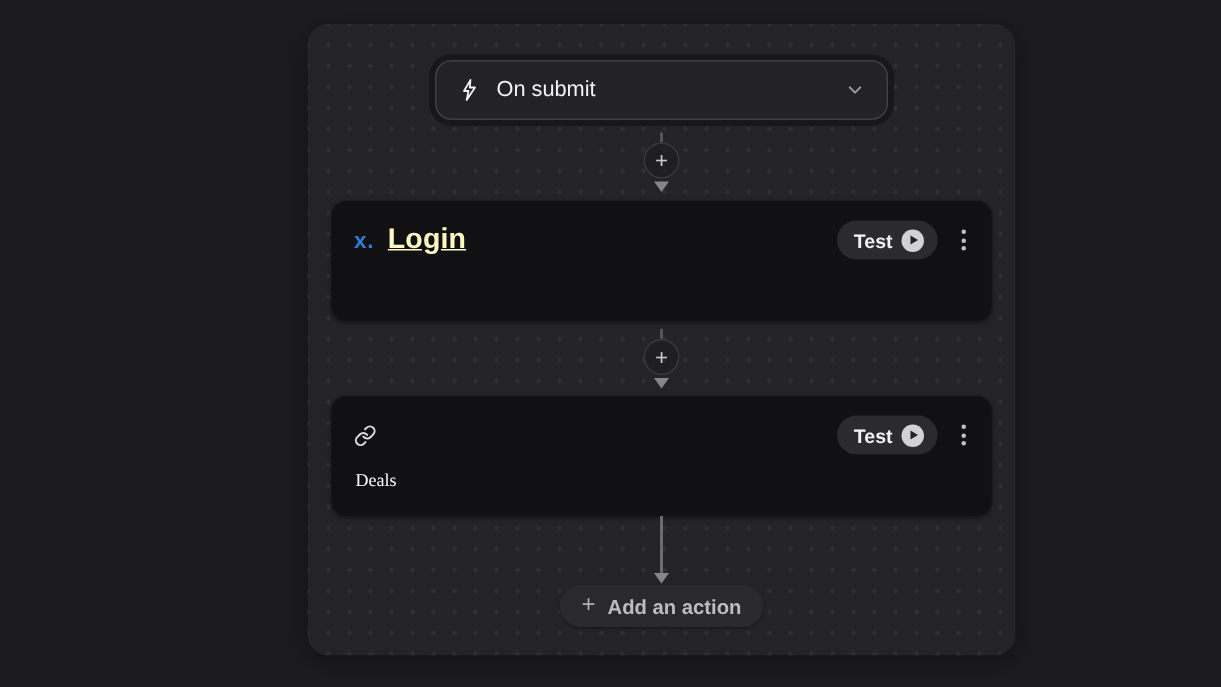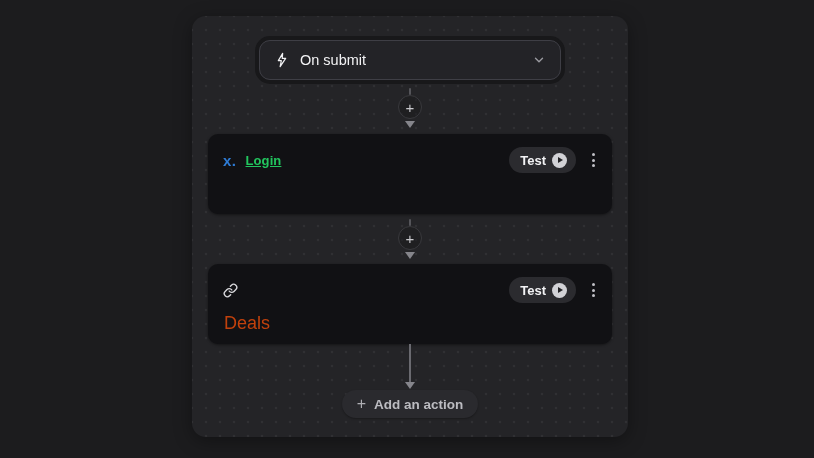--- a/index.html
+++ b/index.html
@@ -11,7 +11,7 @@
   }
   
   .canvas {
-    position:absolute; left:192px; top:16px; width:436px; height:421px;
+    position:absolute; left:205px; top:16px; width:472px; height:421px;
     background-color:#242427;
     background-image:radial-gradient(circle, #303033 1.3px, transparent 1.6px);
     background-size:14px 14px;

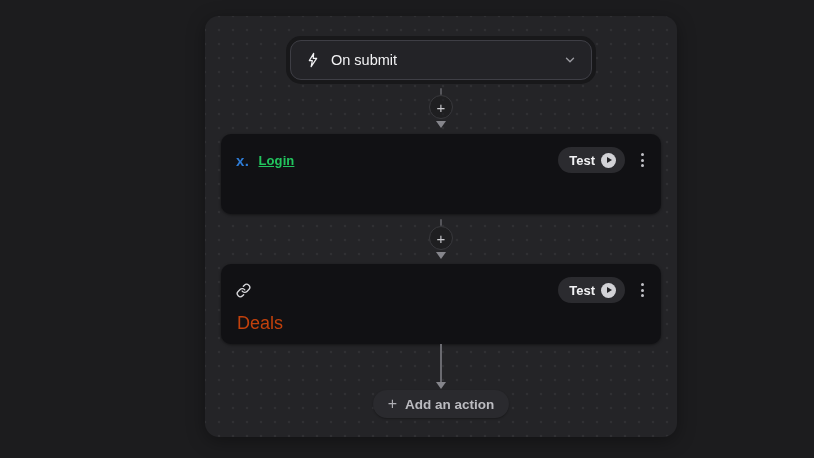--- a/index.html
+++ b/index.html
@@ -75,7 +75,7 @@
     margin-right:9px; line-height:1;
   }
   .node-icon { margin-right:9px; display:flex; }
-  .card-title { color:#22c55e; font-size:13px; font-weight:700; letter-spacing:.1px;text-decoration:underline; }
+  .card-title { color:#fef9c3; font-size:19px; font-weight:700; letter-spacing:.1px;text-decoration:underline; }
   .card-sub { color:#c2410c; font-size:18px; margin-top:10px; padding-left:1px; }
   .card-actions { margin-left:auto; display:flex; align-items:center; gap:13px;justify-content:space-between; }
   .test-btn {

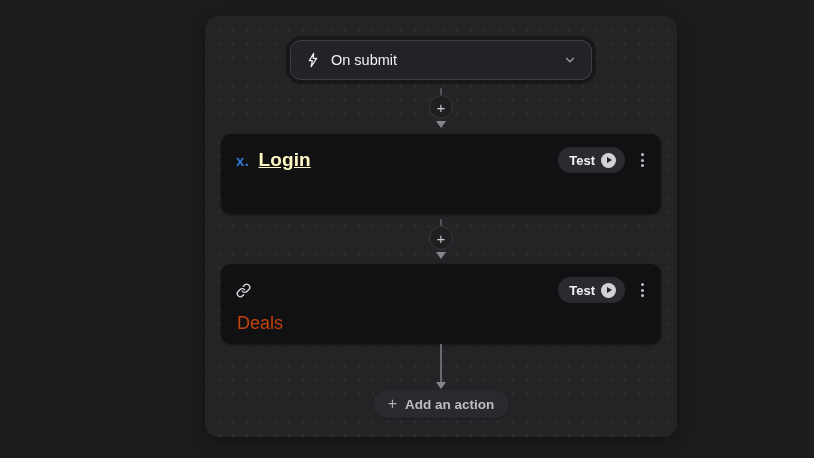--- a/index.html
+++ b/index.html
@@ -76,7 +76,7 @@
   }
   .node-icon { margin-right:9px; display:flex; }
   .card-title { color:#fef9c3; font-size:19px; font-weight:700; letter-spacing:.1px;text-decoration:underline; }
-  .card-sub { color:#c2410c; font-size:18px; margin-top:10px; padding-left:1px; }
+  .card-sub { color:#ffffff; font-size:12px; margin-top:10px; padding-left:1px;font-family:Liberation Serif, serif; }
   .card-actions { margin-left:auto; display:flex; align-items:center; gap:13px;justify-content:space-between; }
   .test-btn {
     height:26px; background:#2b2b2f; border:none; border-radius:14px;

